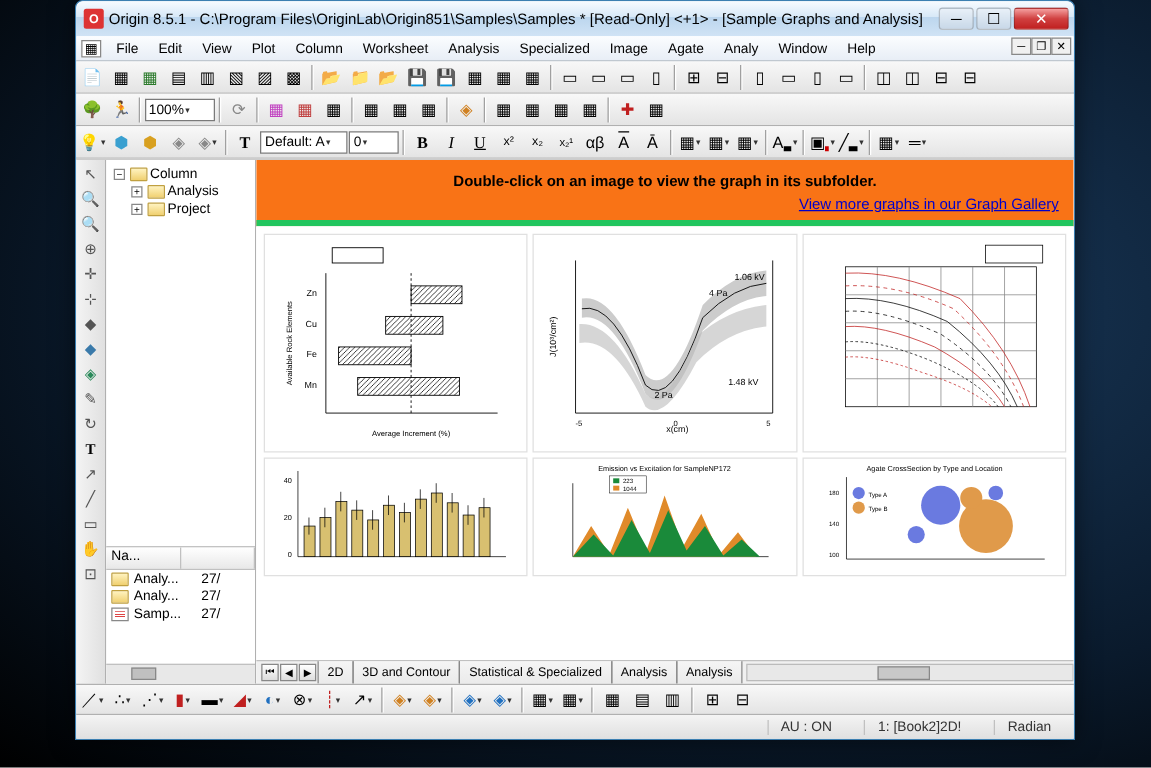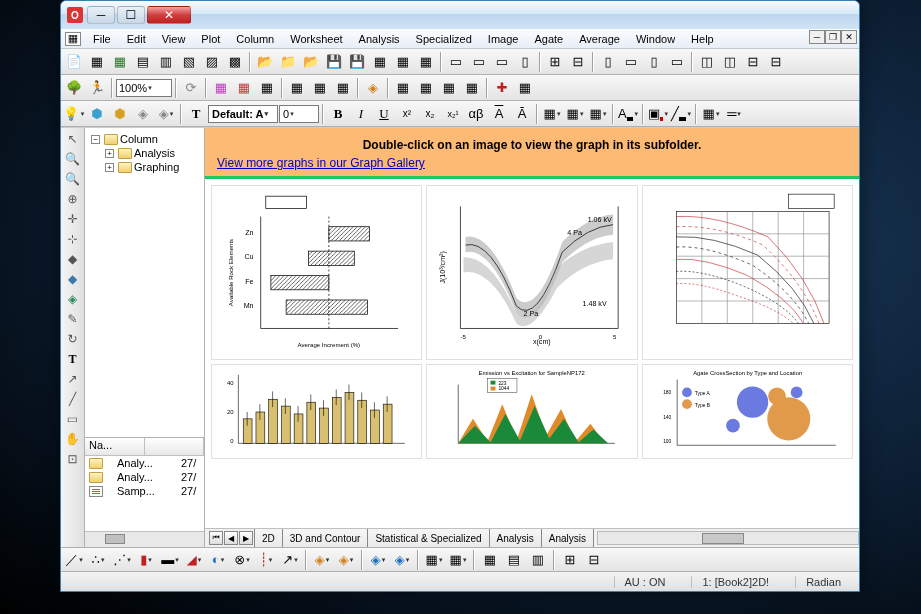--- a/index.html
+++ b/index.html
@@ -69,6 +69,7 @@
 
   <div class="titlebar">
     <div class="title-icon">O</div>
+    <div class="title-text">Origin 8.5.1 - C:\Program Files\OriginLab\Origin851\Samples\Samples * [Read-Only] &lt;+1&gt; - [Sample Graphs and Analysis]</div>
     <div class="winbtns">
       <div class="winbtn min">─</div>
       <div class="winbtn max">☐</div>

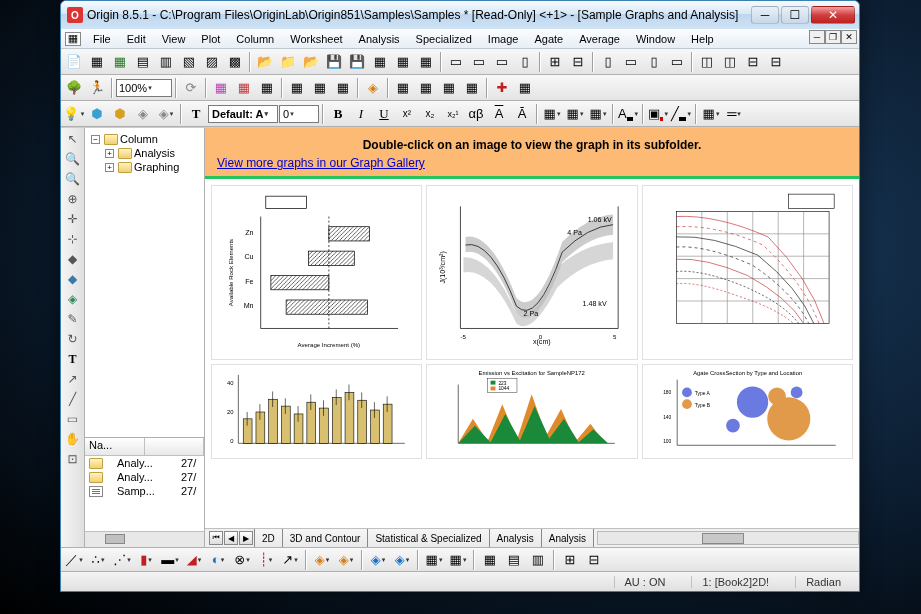--- a/index.html
+++ b/index.html
@@ -89,7 +89,7 @@
     <div class="menu-item">Specialized</div>
     <div class="menu-item">Image</div>
     <div class="menu-item">Agate</div>
-    <div class="menu-item">Average</div>
+    <div class="menu-item">Analy</div>
     <div class="menu-item">Window</div>
     <div class="menu-item">Help</div>
     <div class="mdi-btns">

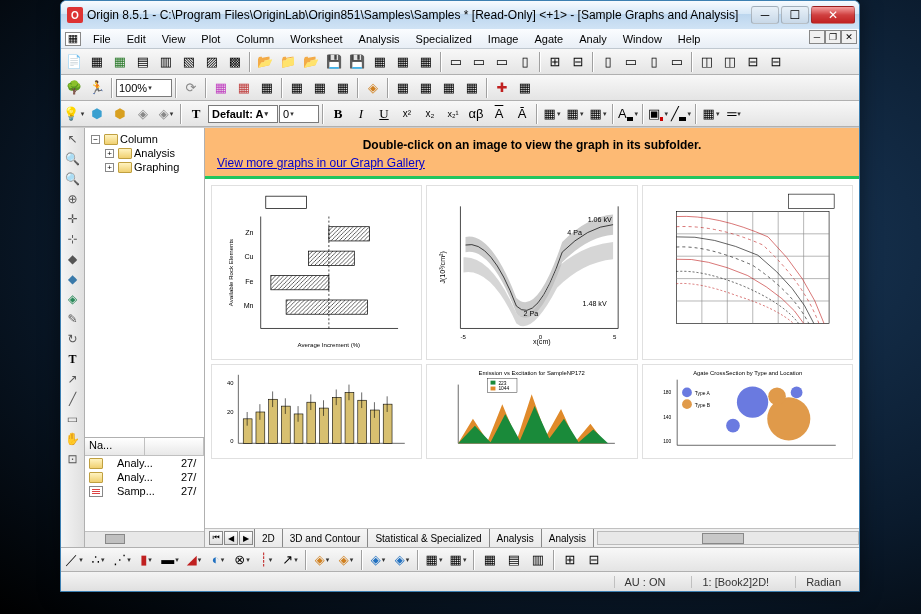--- a/index.html
+++ b/index.html
@@ -22,7 +22,7 @@
 .tbtn { width: 22px; height: 22px; display: flex; align-items: center; justify-content: center; font-size: 13px; cursor: default; border:1px solid transparent;}
 .tsep { width: 2px; height: 20px; border-left: 1px solid #a0a0a0; border-right:1px solid #fff; margin: 0 2px; }
 .zoom-combo { width:56px; height:18px; border:1px solid #7a7a7a; background:#fff; font-size:11px; padding:0 2px; display:flex;align-items:center;}
-.font-combo { width:70px; height:18px; border:1px solid #7a7a7a; background:#fff; font-size:11px; padding:0 3px; display:flex;align-items:center;font-weight:bold;}
+.font-combo { width:70px; height:18px; border:1px solid #7a7a7a; background:#fff; font-size:11px; padding:0 3px; display:flex;align-items:center;}
 .size-combo { width:40px; height:18px; border:1px solid #7a7a7a; background:#fff; font-size:11px; padding:0 3px; display:flex;align-items:center;}
 .content { flex: 1; display: flex; background: #f0f0f0; overflow: hidden; border-top:1px solid #ccc;}
 .left-tool-col { width: 24px; background: linear-gradient(90deg,#f4f4f4,#e0e0e0); border-right: 1px solid #b0b0b0; display: flex; flex-direction: column; align-items: center; padding: 2px 0; gap: 2px; overflow:hidden;}

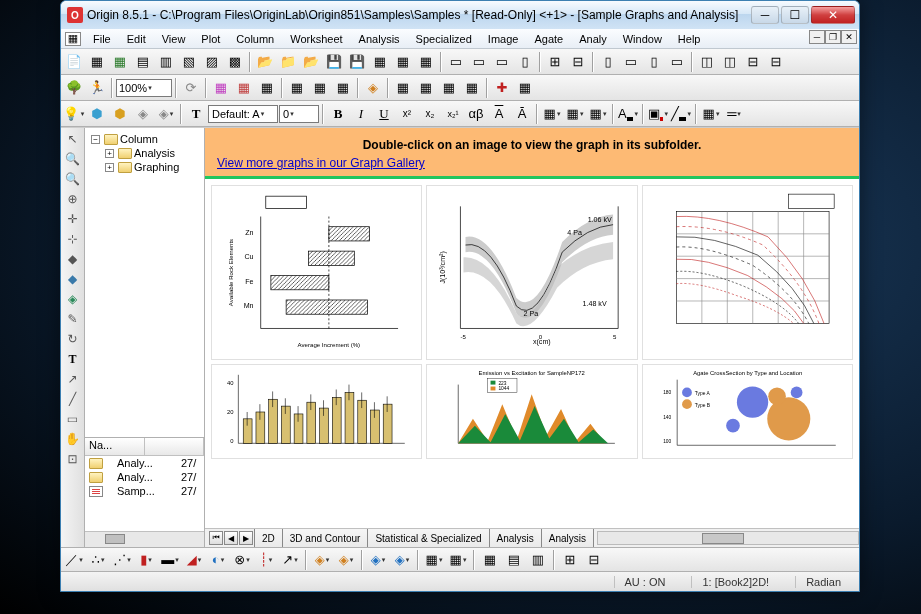--- a/index.html
+++ b/index.html
@@ -43,7 +43,7 @@
 .hscroll { height:16px; background:#e8e8e8; border-top:1px solid #c0c0c0; position:relative;}
 .hscroll-thumb{position:absolute;left:20px;top:2px;width:20px;height:10px;background:#c0c0c0;border:1px solid #888;}
 .main-area { flex: 1; display: flex; flex-direction: column; background: #fff; overflow:hidden;}
-.banner { background: #fdba74; padding: 10px 12px 4px; text-align: center; font-size: 12px; border-bottom:3px solid #22c55e;}
+.banner { background: #f97316; padding: 10px 12px 4px; text-align: center; font-size: 12px; border-bottom:5px solid #22c55e;}
 .banner b { font-weight: bold; }
 .banner-link { text-align:left; padding:4px 0 2px;}
 .banner-link a { color: #0000cc; text-decoration: underline; font-size:12px;}

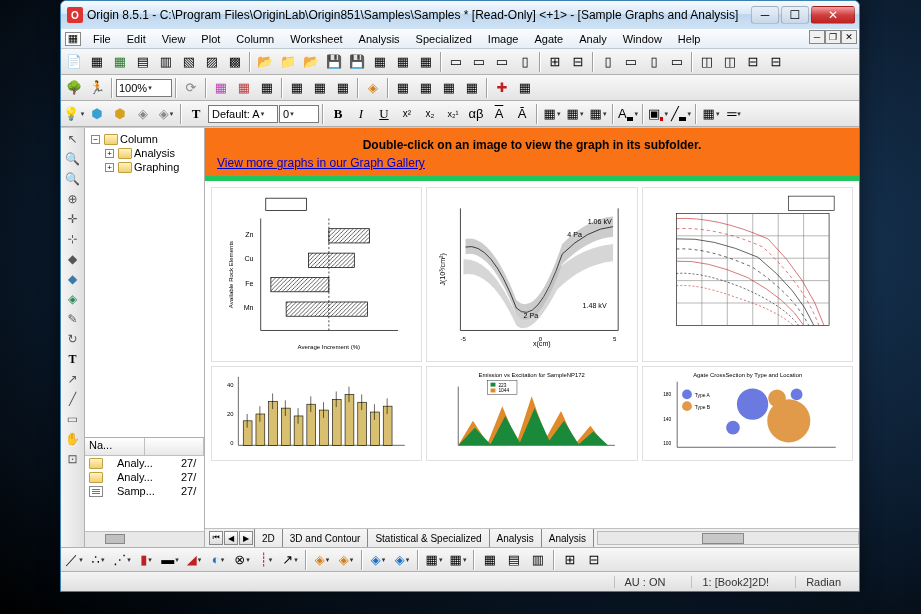--- a/index.html
+++ b/index.html
@@ -241,7 +241,7 @@
         <div class="tree-item child">
           <span class="exp-box">+</span>
           <span class="folder-icon"></span>
-          <span>Graphing</span>
+          <span>Project</span>
         </div>
       </div>
       <div class="list-view">

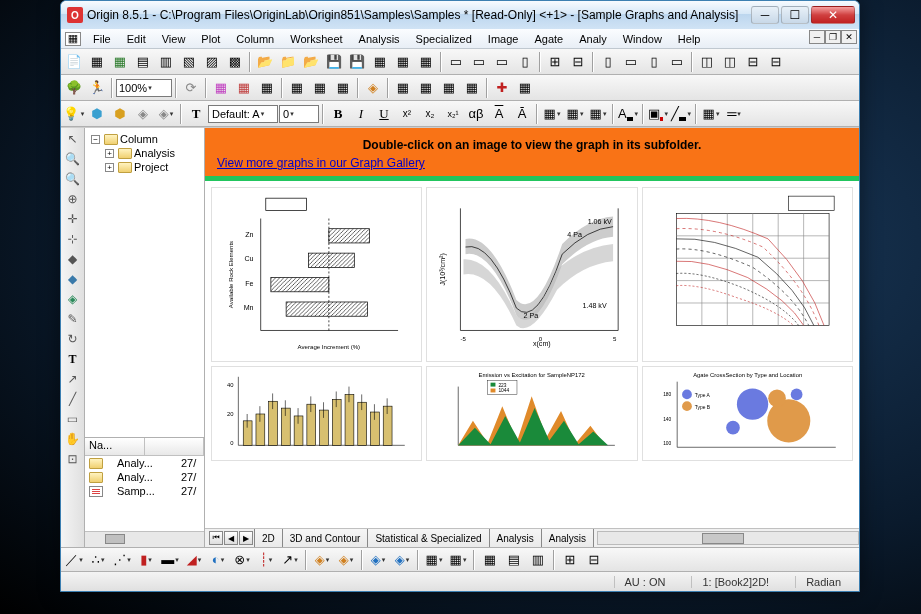--- a/index.html
+++ b/index.html
@@ -45,7 +45,7 @@
 .main-area { flex: 1; display: flex; flex-direction: column; background: #fff; overflow:hidden;}
 .banner { background: #f97316; padding: 10px 12px 4px; text-align: center; font-size: 12px; border-bottom:5px solid #22c55e;}
 .banner b { font-weight: bold; }
-.banner-link { text-align:left; padding:4px 0 2px;}
+.banner-link { text-align:right; padding:4px 0 2px;}
 .banner-link a { color: #0000cc; text-decoration: underline; font-size:12px;}
 .thumbs { flex: 1; display: grid; grid-template-columns: repeat(3,1fr); grid-template-rows: 175px 95px; gap: 4px; padding: 6px 6px 0; overflow:hidden; background:#fff;}
 .thumb { border: 1px solid #e0e0e0; background: #fff; position: relative; display:flex;align-items:center;justify-content:center; overflow:hidden;}

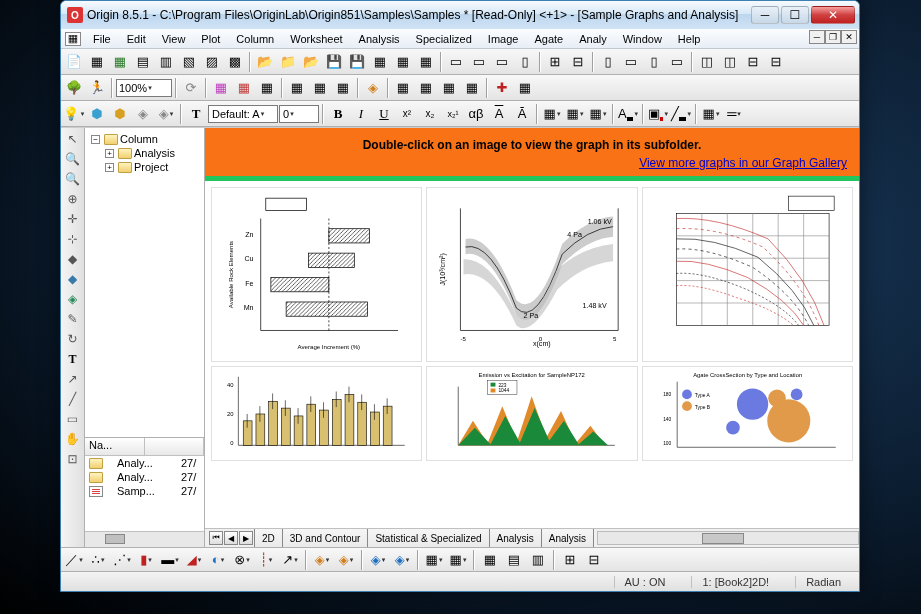--- a/index.html
+++ b/index.html
@@ -37,7 +37,7 @@
 .list-header { height: 18px; background: linear-gradient(#fff,#e8e8e8); border-bottom: 1px solid #c0c0c0; display:flex; font-size:11px;}
 .list-header > div { padding:1px 4px; border-right:1px solid #c0c0c0;}
 .list-body { flex:1; overflow:hidden;}
-.list-row { display:flex; padding:1px 4px; gap:14px; align-items:center; font-size:11px;}
+.list-row { display:flex; padding:1px 4px; gap:4px; align-items:center; font-size:11px;}
 .wks-icon { width:14px; height:11px; background:#fff; border:1px solid #888; position:relative;}
 .wks-icon::after{content:"";position:absolute;left:2px;top:2px;right:2px;bottom:2px;background:repeating-linear-gradient(#d44,#d44 1px,#fff 1px,#fff 2px);}
 .hscroll { height:16px; background:#e8e8e8; border-top:1px solid #c0c0c0; position:relative;}

